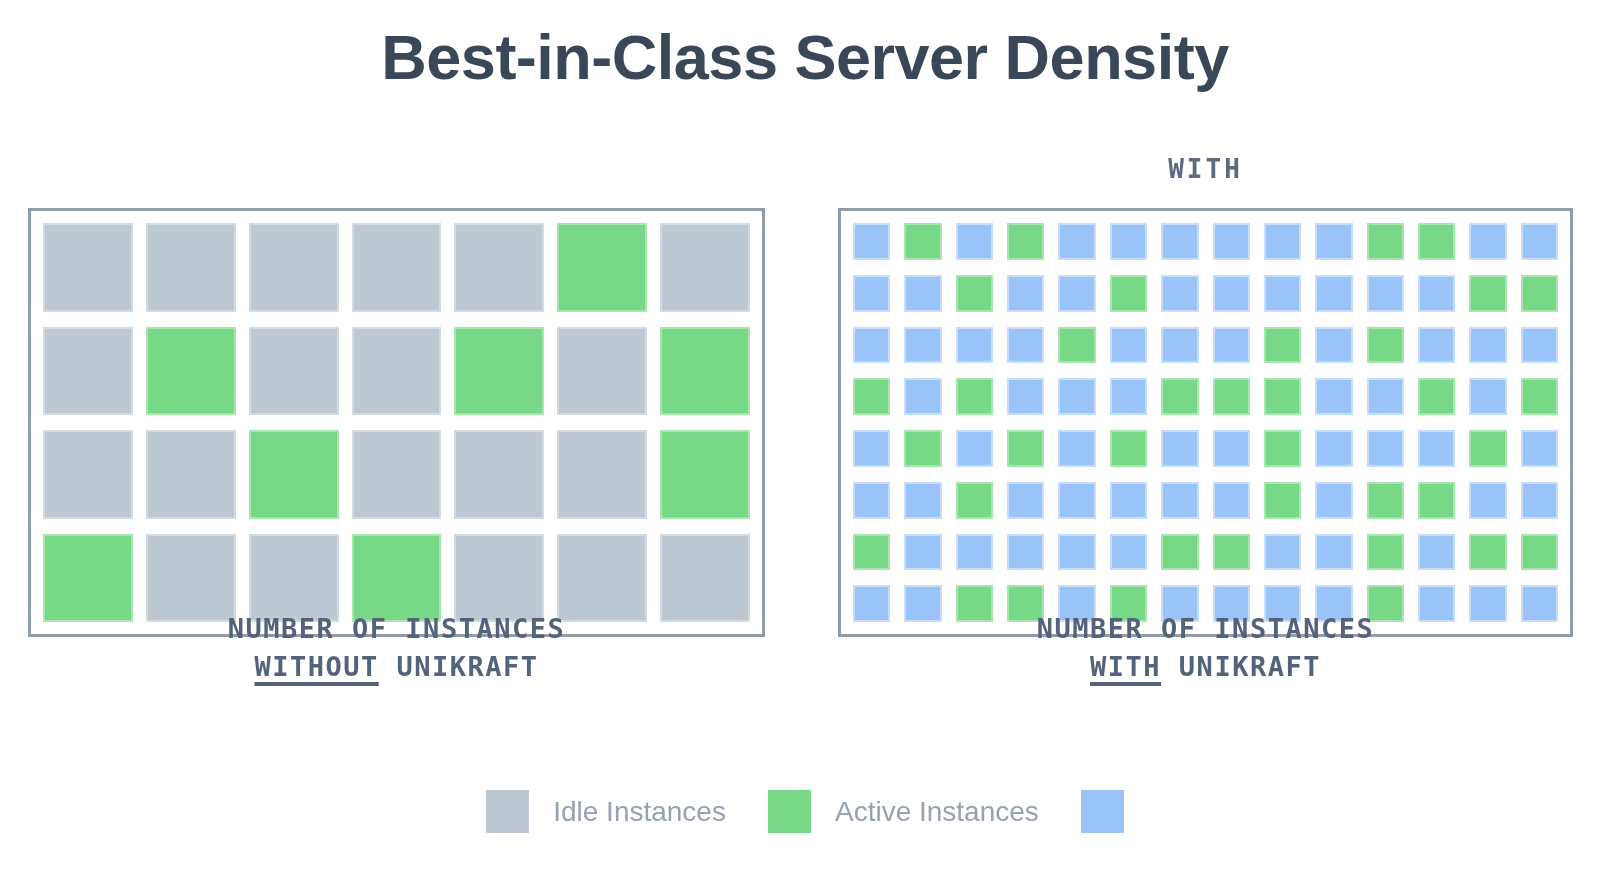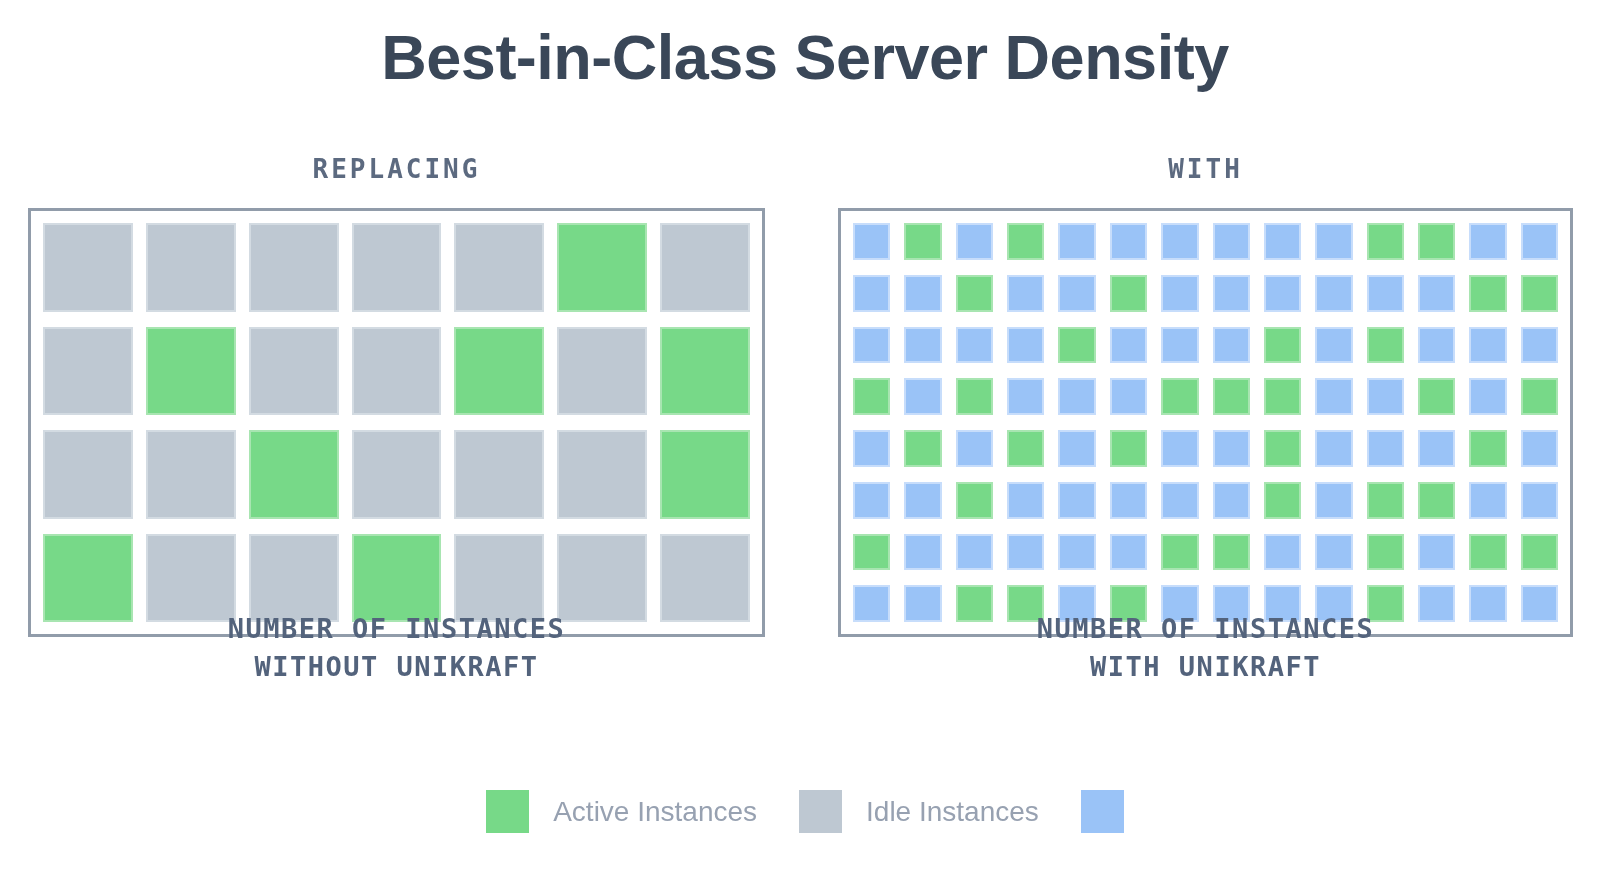--- a/index.html
+++ b/index.html
@@ -99,7 +99,6 @@
 
   <h1 class="title">Best-in-Class Server Density</h1>
 
-  <div class="panel-header header-left">REPLACING</div>
 
   <div class="panel-header header-right">WITH</div>
 

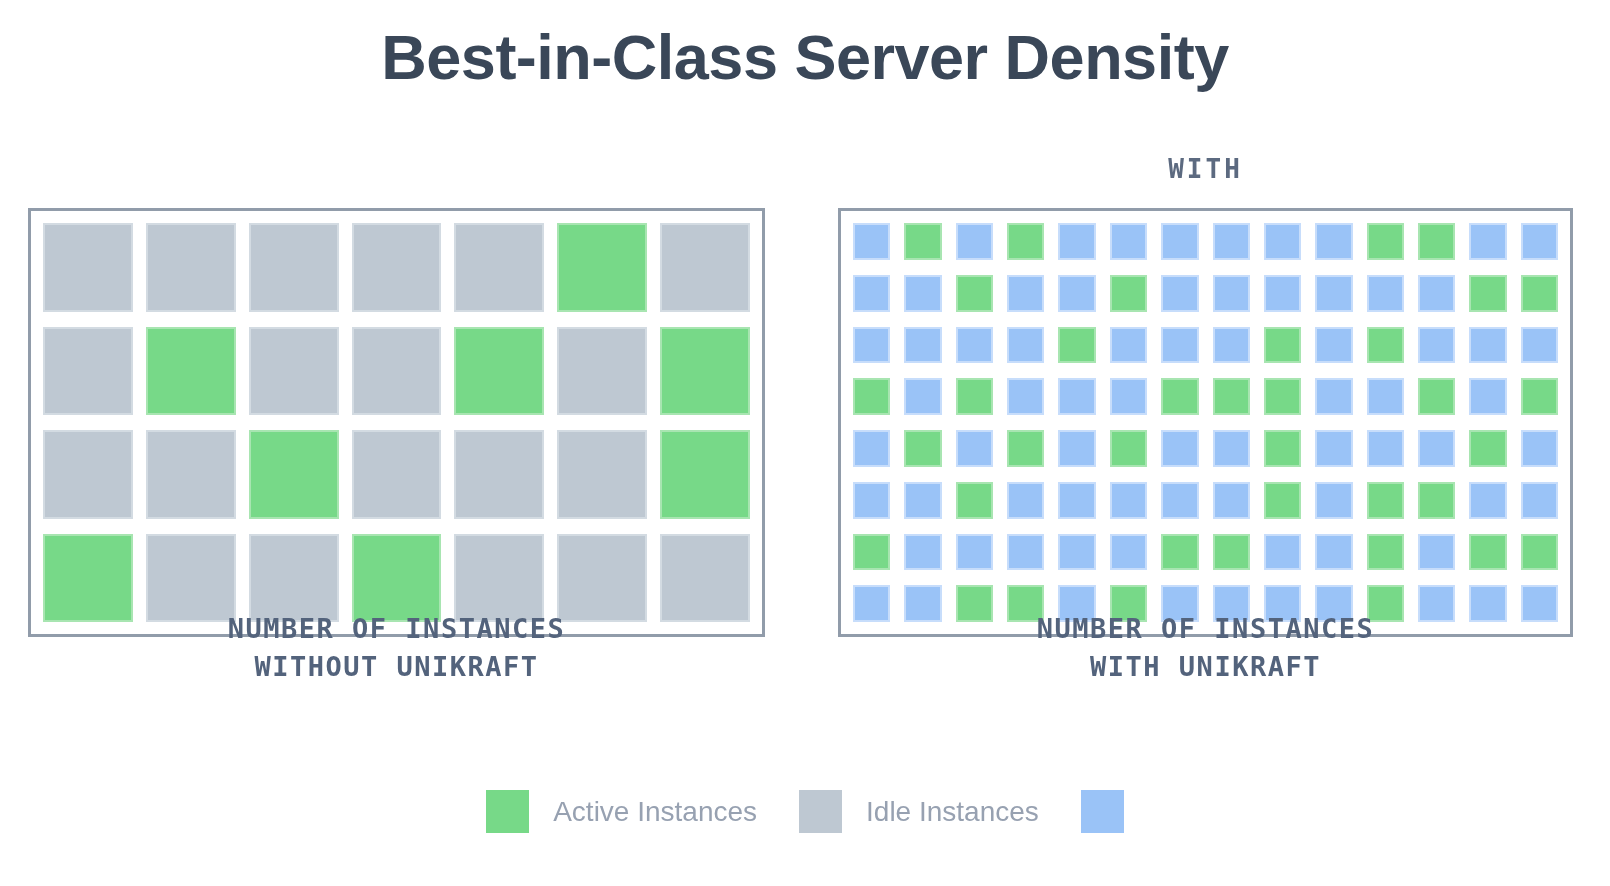--- a/index.html
+++ b/index.html
@@ -68,6 +68,7 @@
   .caption-left  { left: 28px;  width: 737px; }
   .caption-right { left: 838px; width: 735px; }
   .underlined {
+    text-decoration: underline;
     text-decoration-thickness: 4px;
     text-underline-offset: 6px;
   }

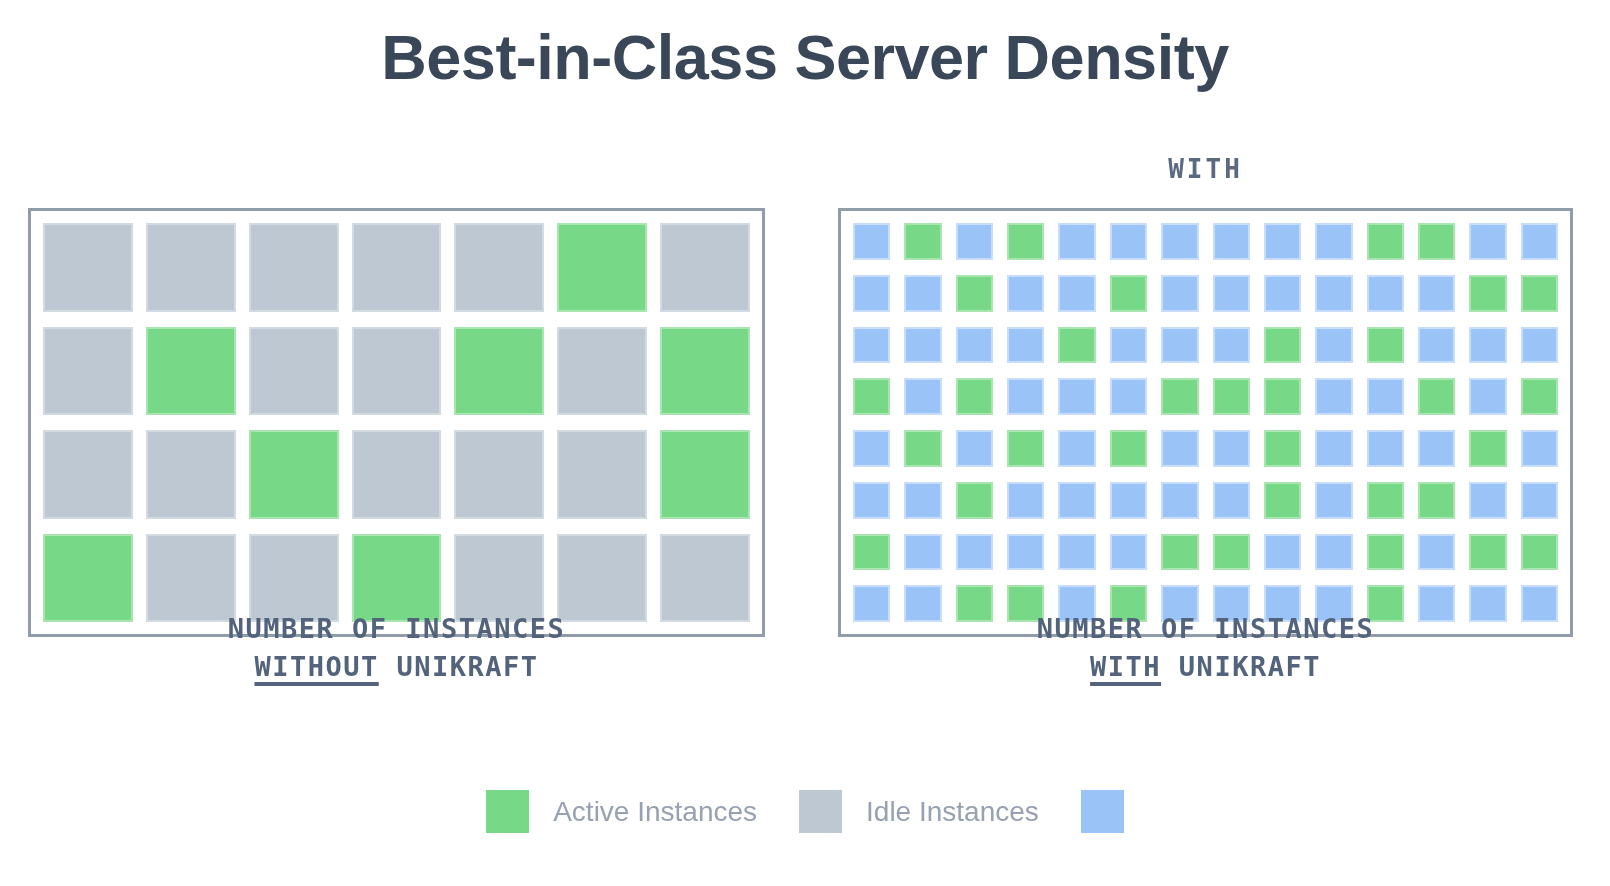--- a/index.html
+++ b/index.html
@@ -261,14 +261,14 @@
 
   <div class="legend">
     <div class="legend-item">
+      <span class="swatch swatch-idle"></span>
+      <span class="legend-label">Idle Instances</span>
+    </div>
+    <div class="legend-item">
       <span class="swatch swatch-active"></span>
       <span class="legend-label">Active Instances</span>
     </div>
     <div class="legend-item">
-      <span class="swatch swatch-idle"></span>
-      <span class="legend-label">Idle Instances</span>
-    </div>
-    <div class="legend-item">
       <span class="swatch swatch-standby"></span>
     </div>
   </div>

